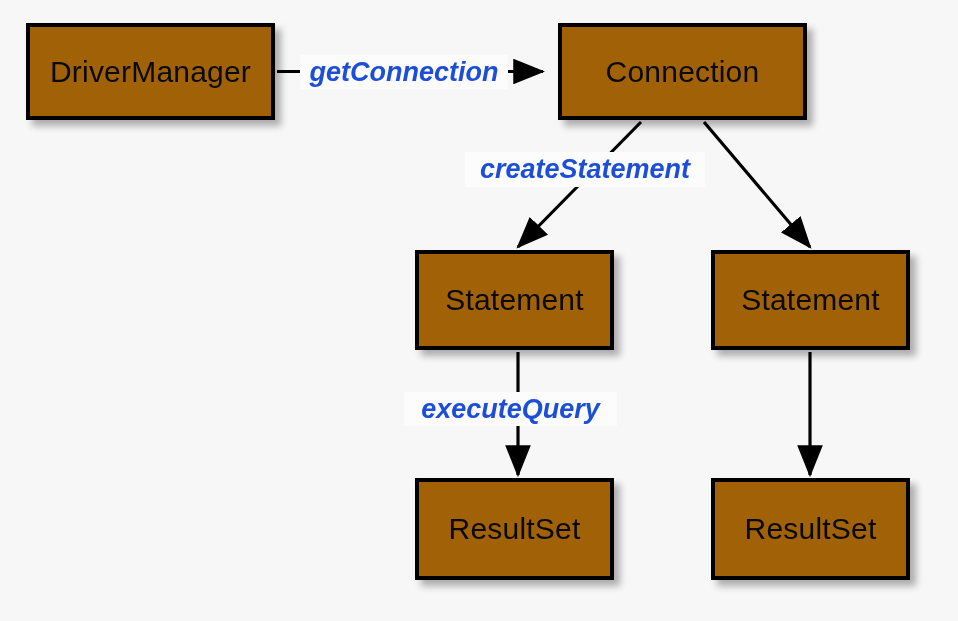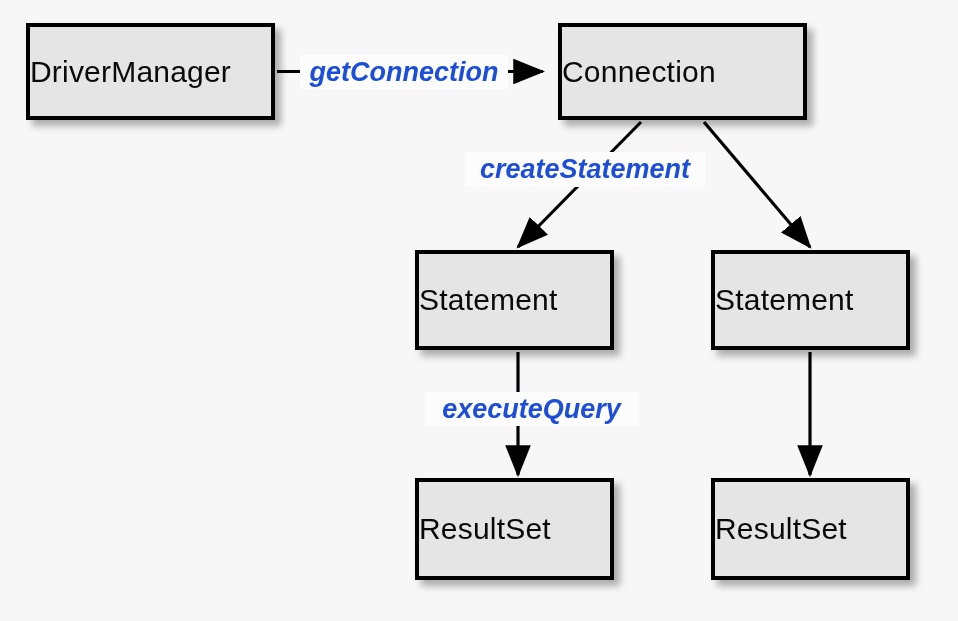--- a/index.html
+++ b/index.html
@@ -26,11 +26,11 @@
   .node {
     position: absolute;
     box-sizing: border-box;
-    background: #e5e5e5;
+    background: #a16207;
     border: 4px solid #000000;
     display: flex;
     align-items: center;
-    justify-content: flex-start;
+    justify-content: center;
     box-shadow: 6px 6px 7px rgba(0,0,0,0.30);
     z-index: 3;
   }

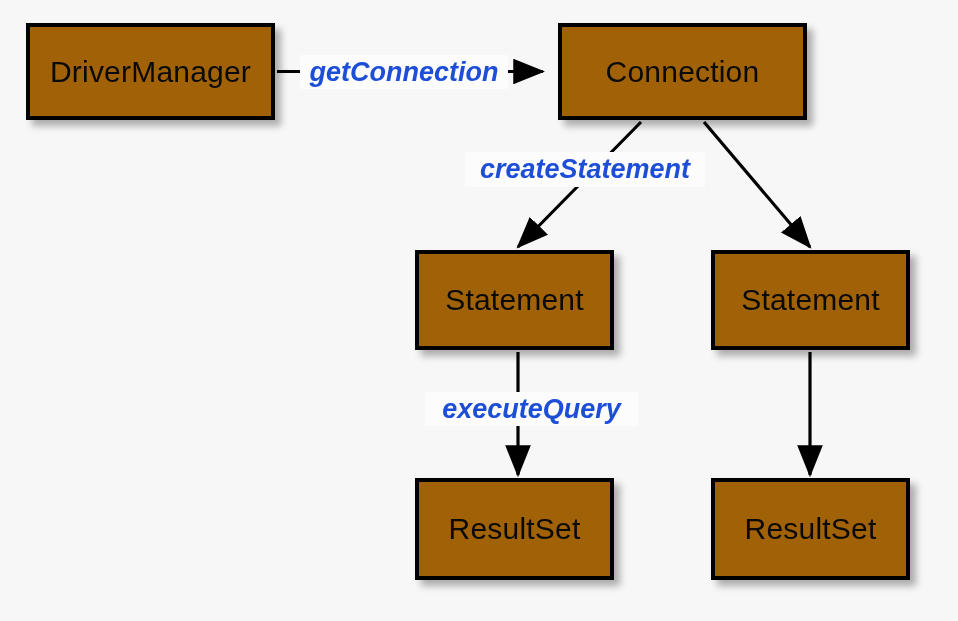--- a/index.html
+++ b/index.html
@@ -121,7 +121,7 @@
 
   <div class="edge-label" style="left:465px; top:152px; width:240px; height:35px;">createStatement</div>
 
-  <div class="edge-label" style="left:425px; top:392px; width:213px; height:34px;">executeQuery</div>
+  <div class="edge-label" style="left:404px; top:392px; width:213px; height:34px;">executeQuery</div>
 
 </div>
 

